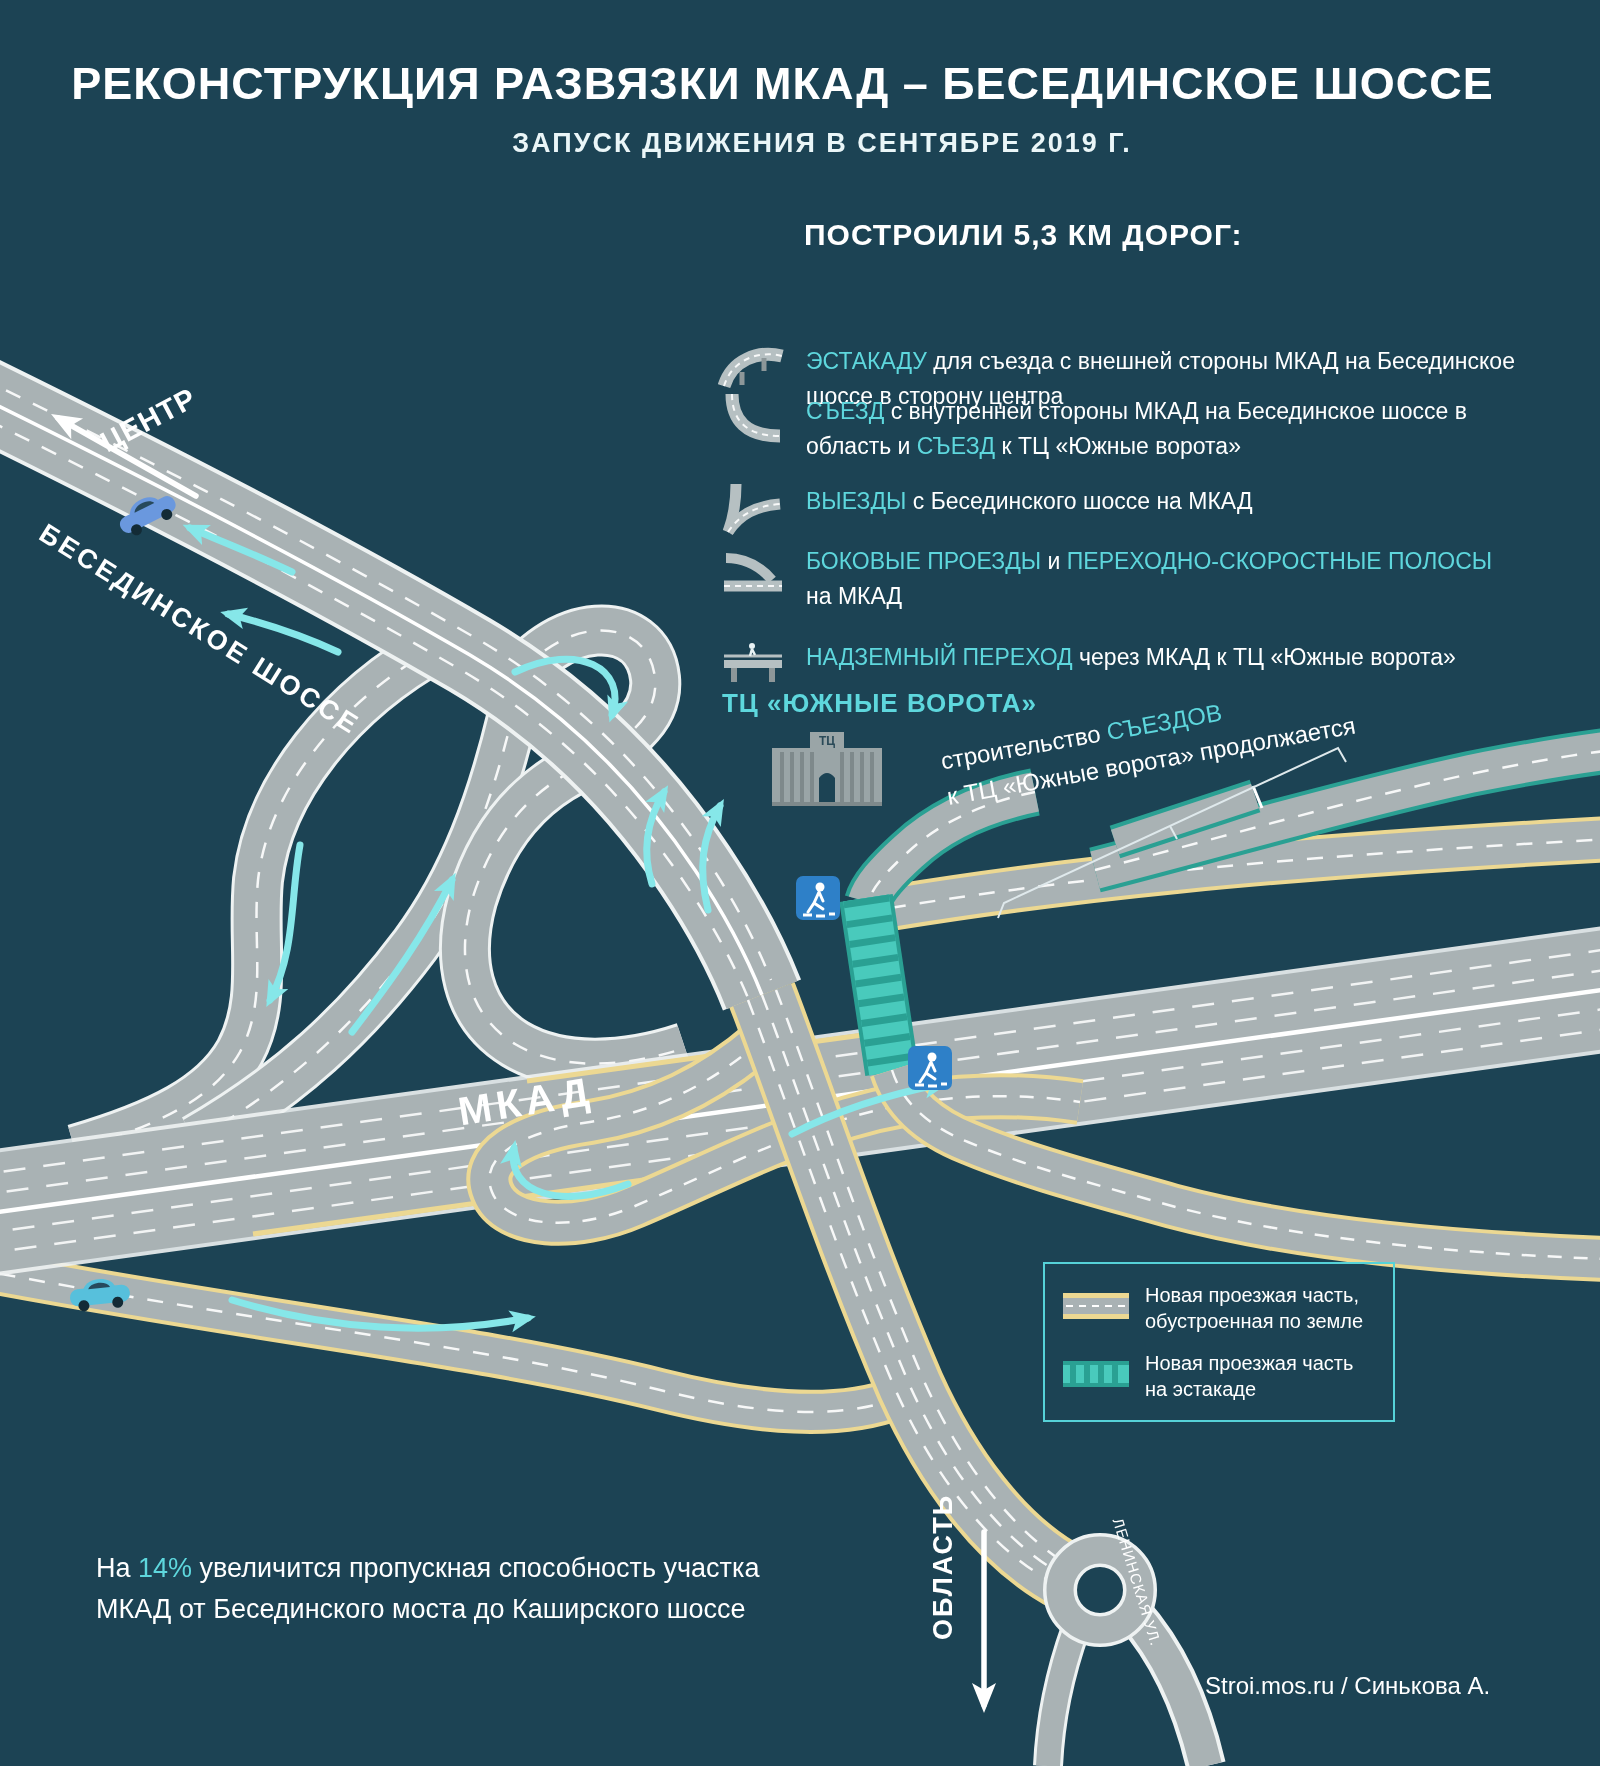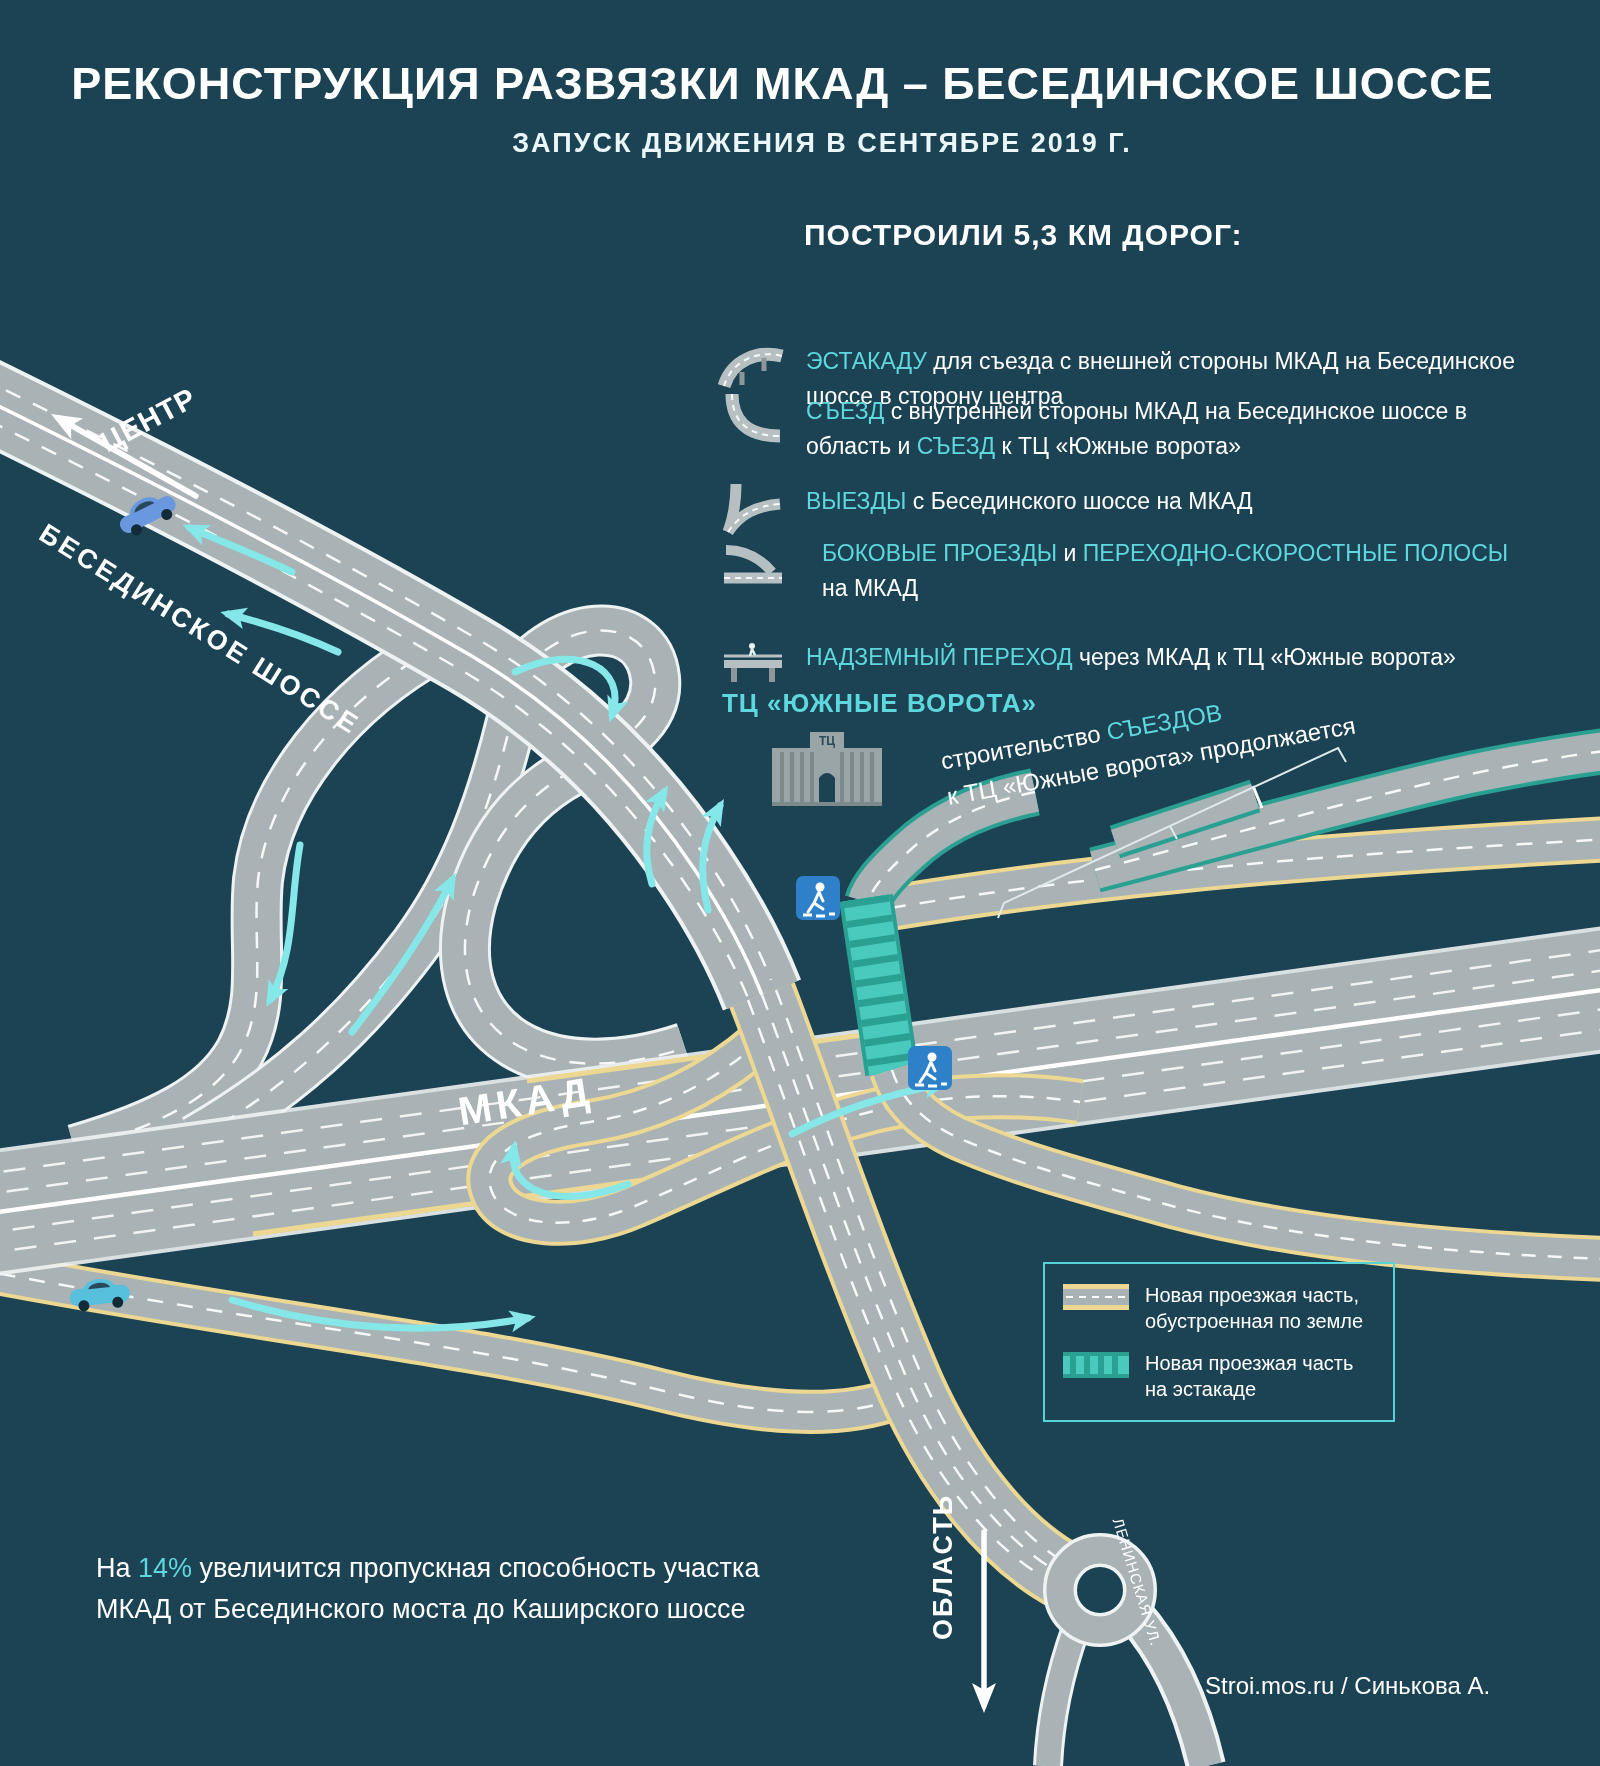--- a/index.html
+++ b/index.html
@@ -28,7 +28,7 @@
   .built-item{position:absolute;left:0;display:flex;align-items:flex-start;}
   .built-item .item-icon{width:88px;flex:0 0 88px;margin-top:-4px;}
   .built-item .item-text{font-size:23px;line-height:1.5;width:712px;}
-  #bi-0{top:0;margin-top:44px;} #bi-1{top:94px;} #bi-2{top:184px;} #bi-3{top:236px;gap:16px;} #bi-4{top:340px;}
+  #bi-0{top:0;margin-top:44px;} #bi-1{top:94px;} #bi-2{top:184px;} #bi-3{top:244px;} #bi-4{top:340px;}
   .map-label{white-space:nowrap;font-weight:700;}
   #lbl-center{left:95px;top:430px;font-size:29px;letter-spacing:1px;transform:rotate(-28deg);transform-origin:0 0;}
   #lbl-besedinskoe{left:50px;top:518px;font-size:27px;letter-spacing:3px;transform:rotate(32deg);transform-origin:0 0;}

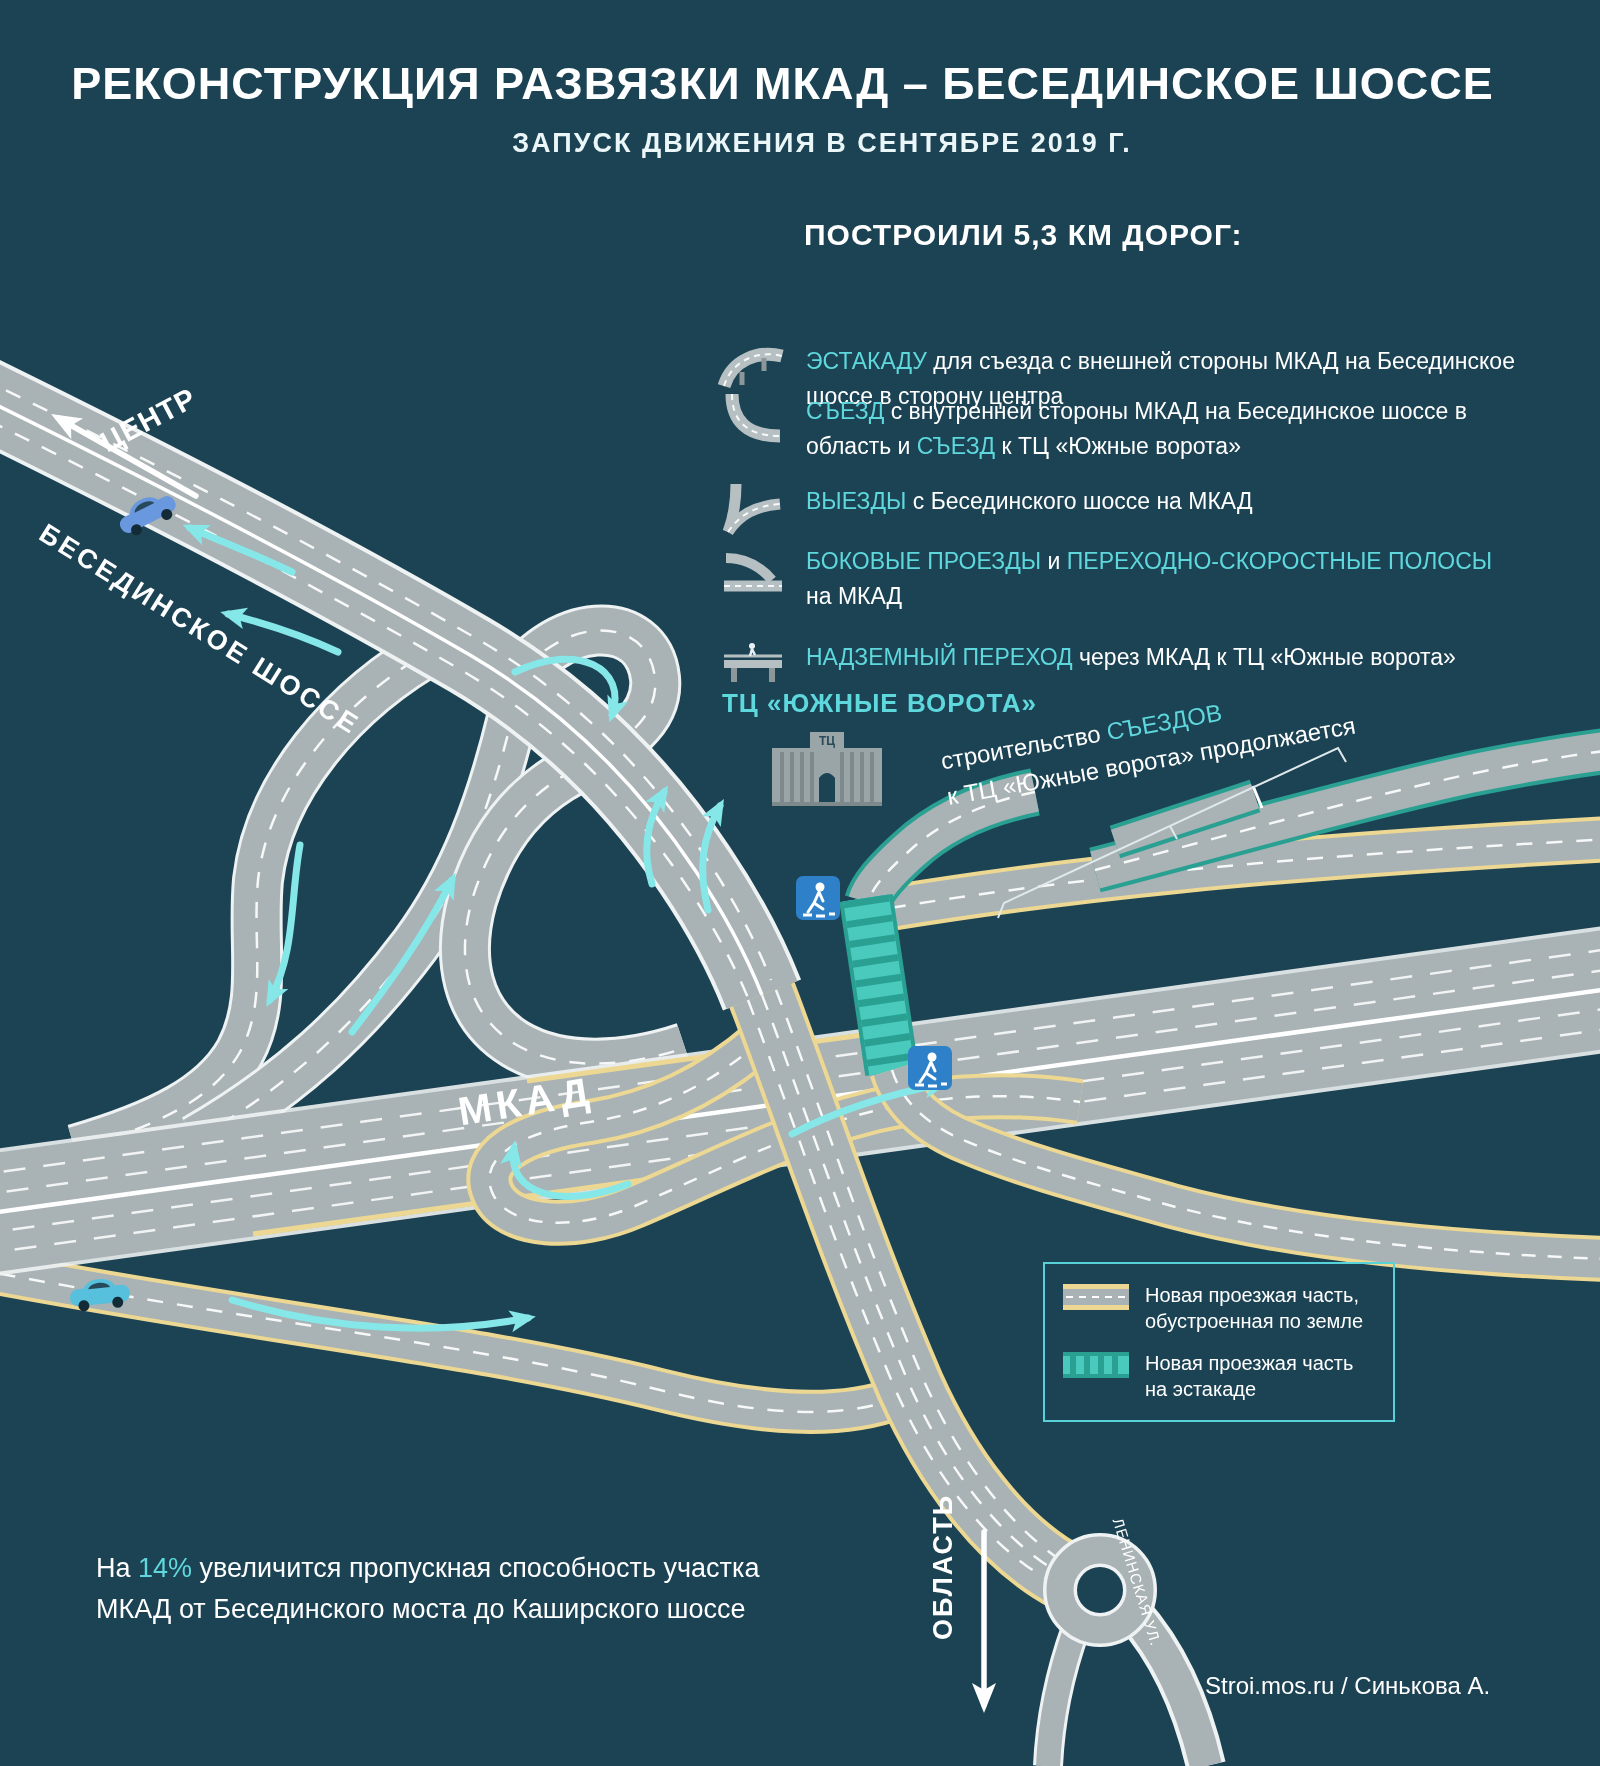--- a/index.html
+++ b/index.html
@@ -38,7 +38,7 @@
   #lbl-mall{left:657px;top:688px;width:380px;text-align:right;font-size:26px;font-weight:700;letter-spacing:1px;color:var(--accent);}
   #annotation{left:938px;top:744px;transform:rotate(-10deg);transform-origin:0 0;font-size:24px;line-height:1.5;font-weight:400;}
   #legend{left:1043px;top:1262px;width:352px;border:2px solid #56d2d8;padding:18px 16px;display:flex;flex-direction:column;gap:16px;}
-  .legend-row{display:flex;align-items:flex-start;gap:14px;}
+  .legend-row{display:flex;align-items:center;gap:14px;}
   .legend-label{font-size:20px;line-height:1.3;}
   #stats{left:96px;top:1500px;width:700px;font-size:27px;line-height:1.5;}
   #stat-1{margin-top:48px;}

